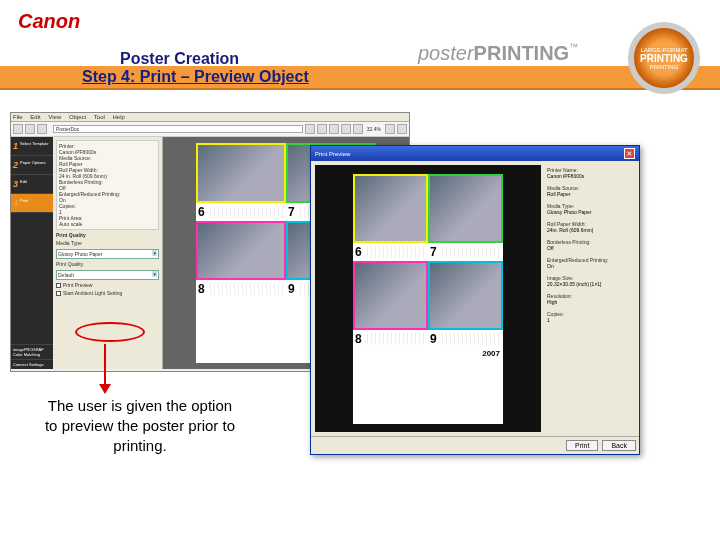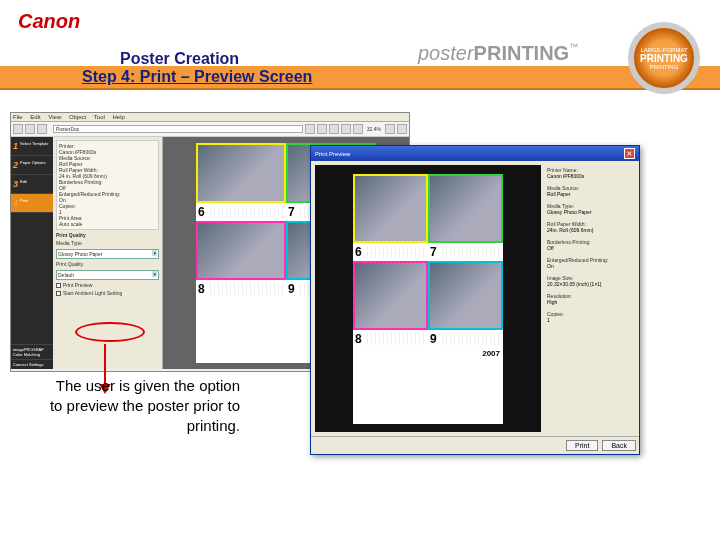--- a/index.html
+++ b/index.html
@@ -81,7 +81,7 @@
 <div class="title">Poster Creation</div>
 <div class="bar"></div>
 <div class="barline"></div>
-<div class="subtitle">Step 4: Print – Preview Screen</div>
+<div class="subtitle">Step 4: Print – Preview Object</div>
 
 <div class="brand">
   <span>poster</span><b>PRINTING</b><span style="font-size:9px;vertical-align:top">™</span>

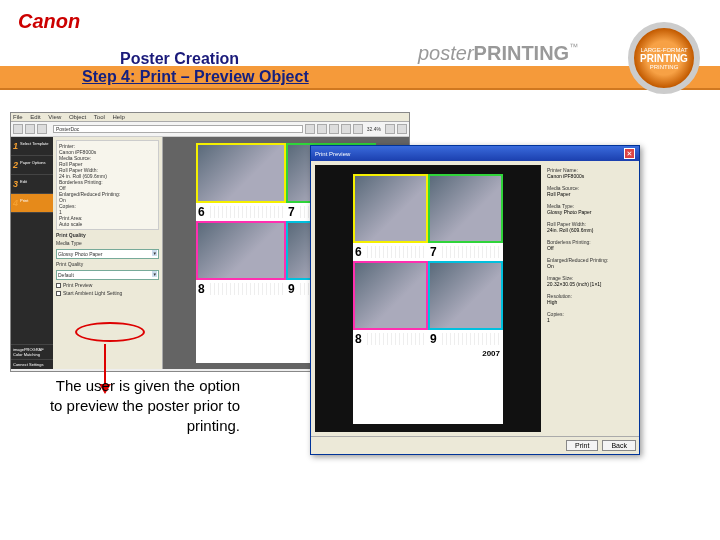--- a/index.html
+++ b/index.html
@@ -57,7 +57,7 @@
   .arrow{position:absolute;top:344px;left:104px;width:2px;height:42px;background:#d00;}
   .arrowhead{position:absolute;top:384px;left:99px;width:0;height:0;border-left:6px solid transparent;border-right:6px solid transparent;border-top:10px solid #d00;}
 
-  .caption{position:absolute;top:376px;left:40px;width:200px;font-size:15px;text-align:right;line-height:20px;}
+  .caption{position:absolute;top:396px;left:40px;width:200px;font-size:15px;text-align:center;line-height:20px;}
 
   
   .prev { position: absolute; top:145px; left:310px; width:330px; height:310px; background:#ece9d8; border:1px solid #003399; box-shadow:2px 2px 6px rgba(0,0,0,.4); display:flex; flex-direction:column; font-size:6px;}

